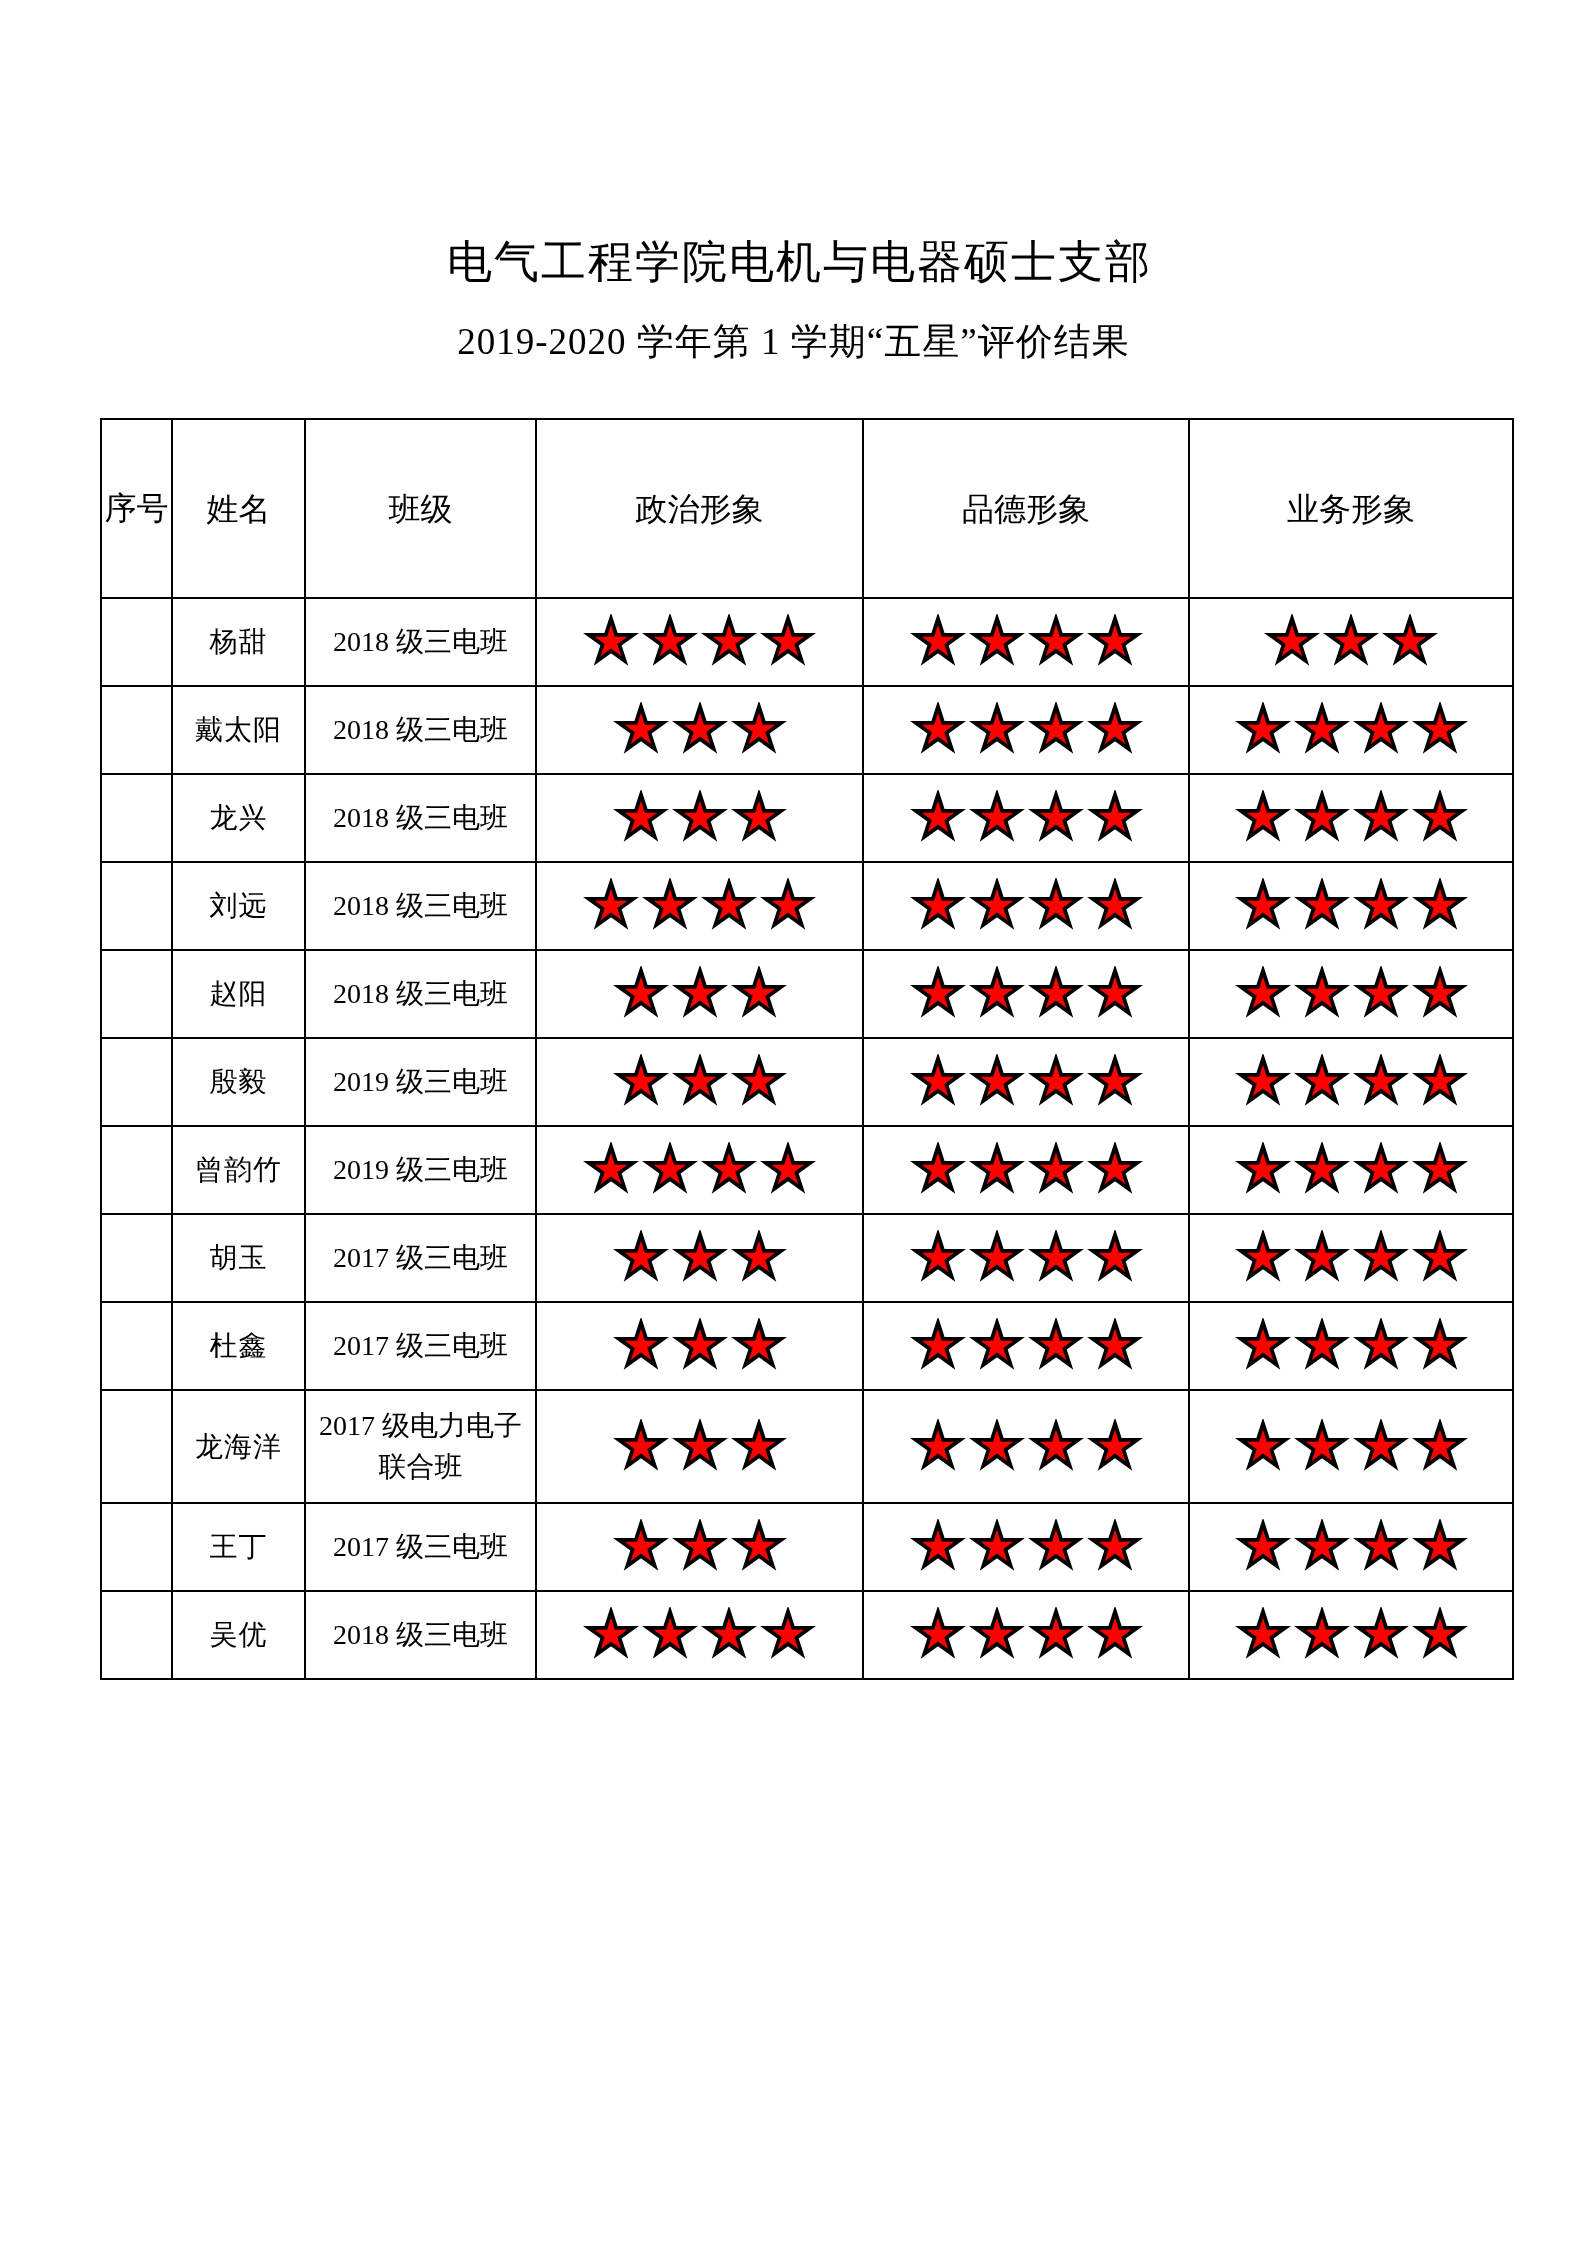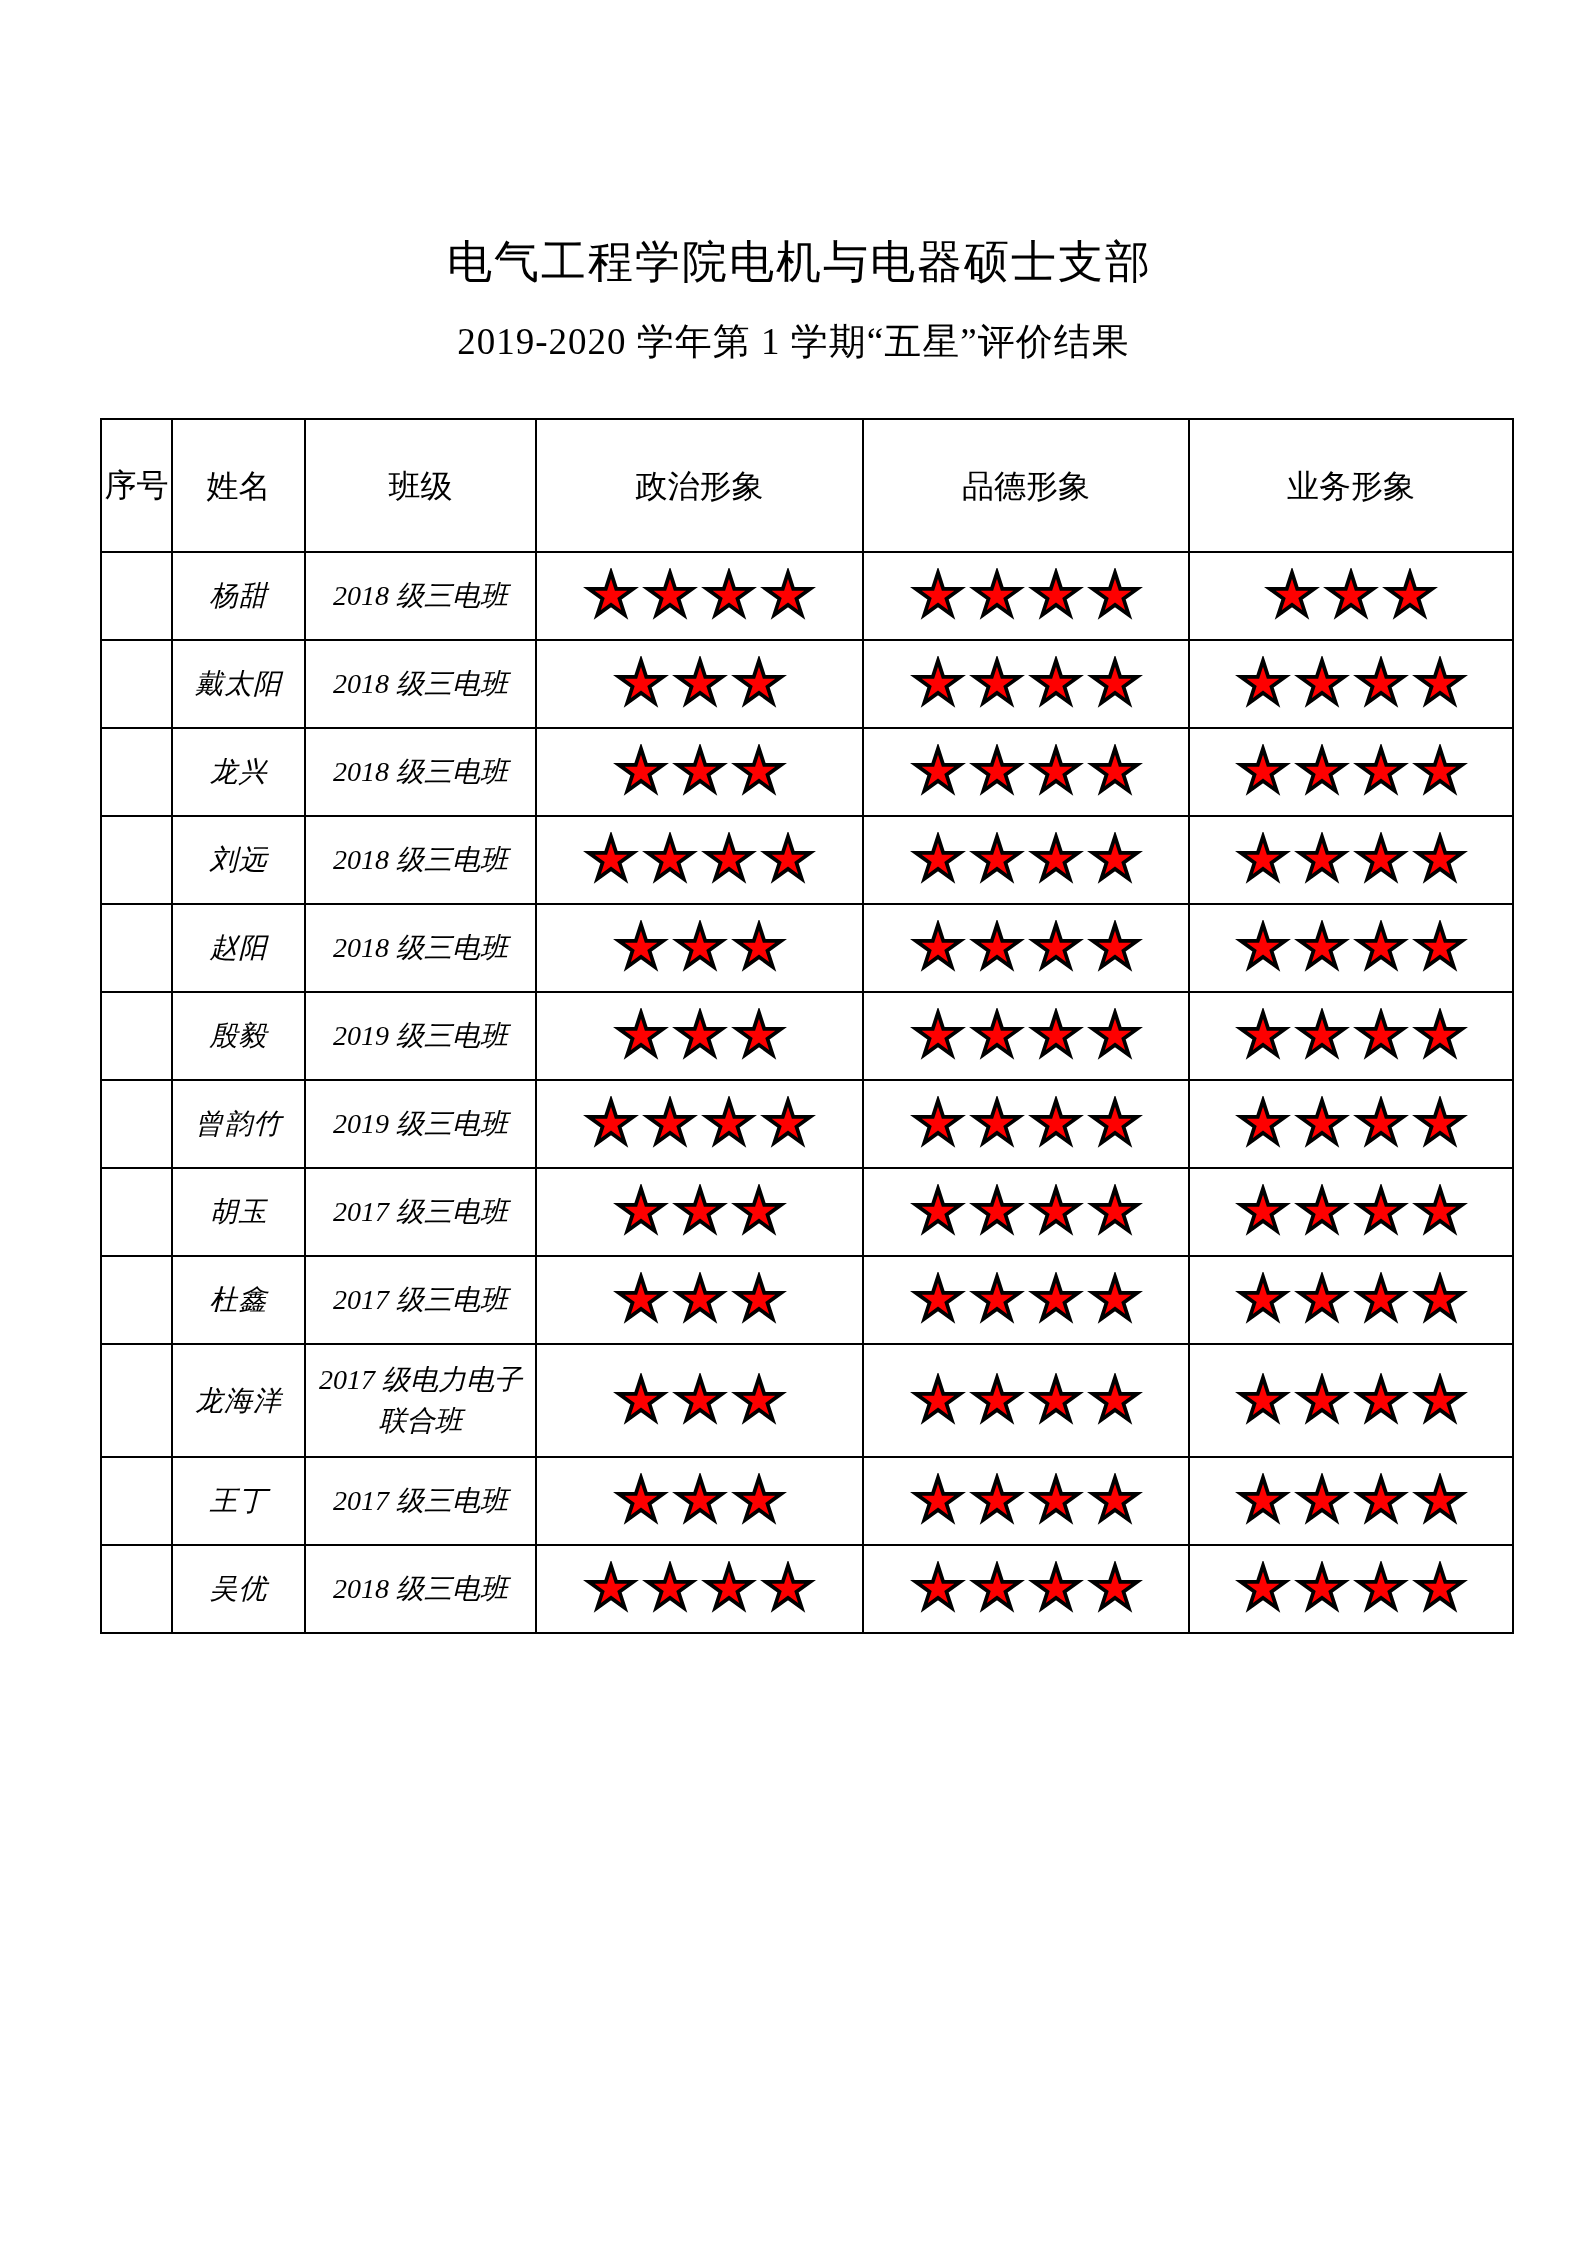--- a/index.html
+++ b/index.html
@@ -47,7 +47,7 @@
     padding: 2px 3px;
     overflow: hidden;
   }
-  table.eval thead tr { height: 133px; margin-top: 40px; }
+  table.eval thead tr { height: 179px; margin-top: 40px; }
   table.eval th {
     font-weight: normal;
     font-size: 32px;

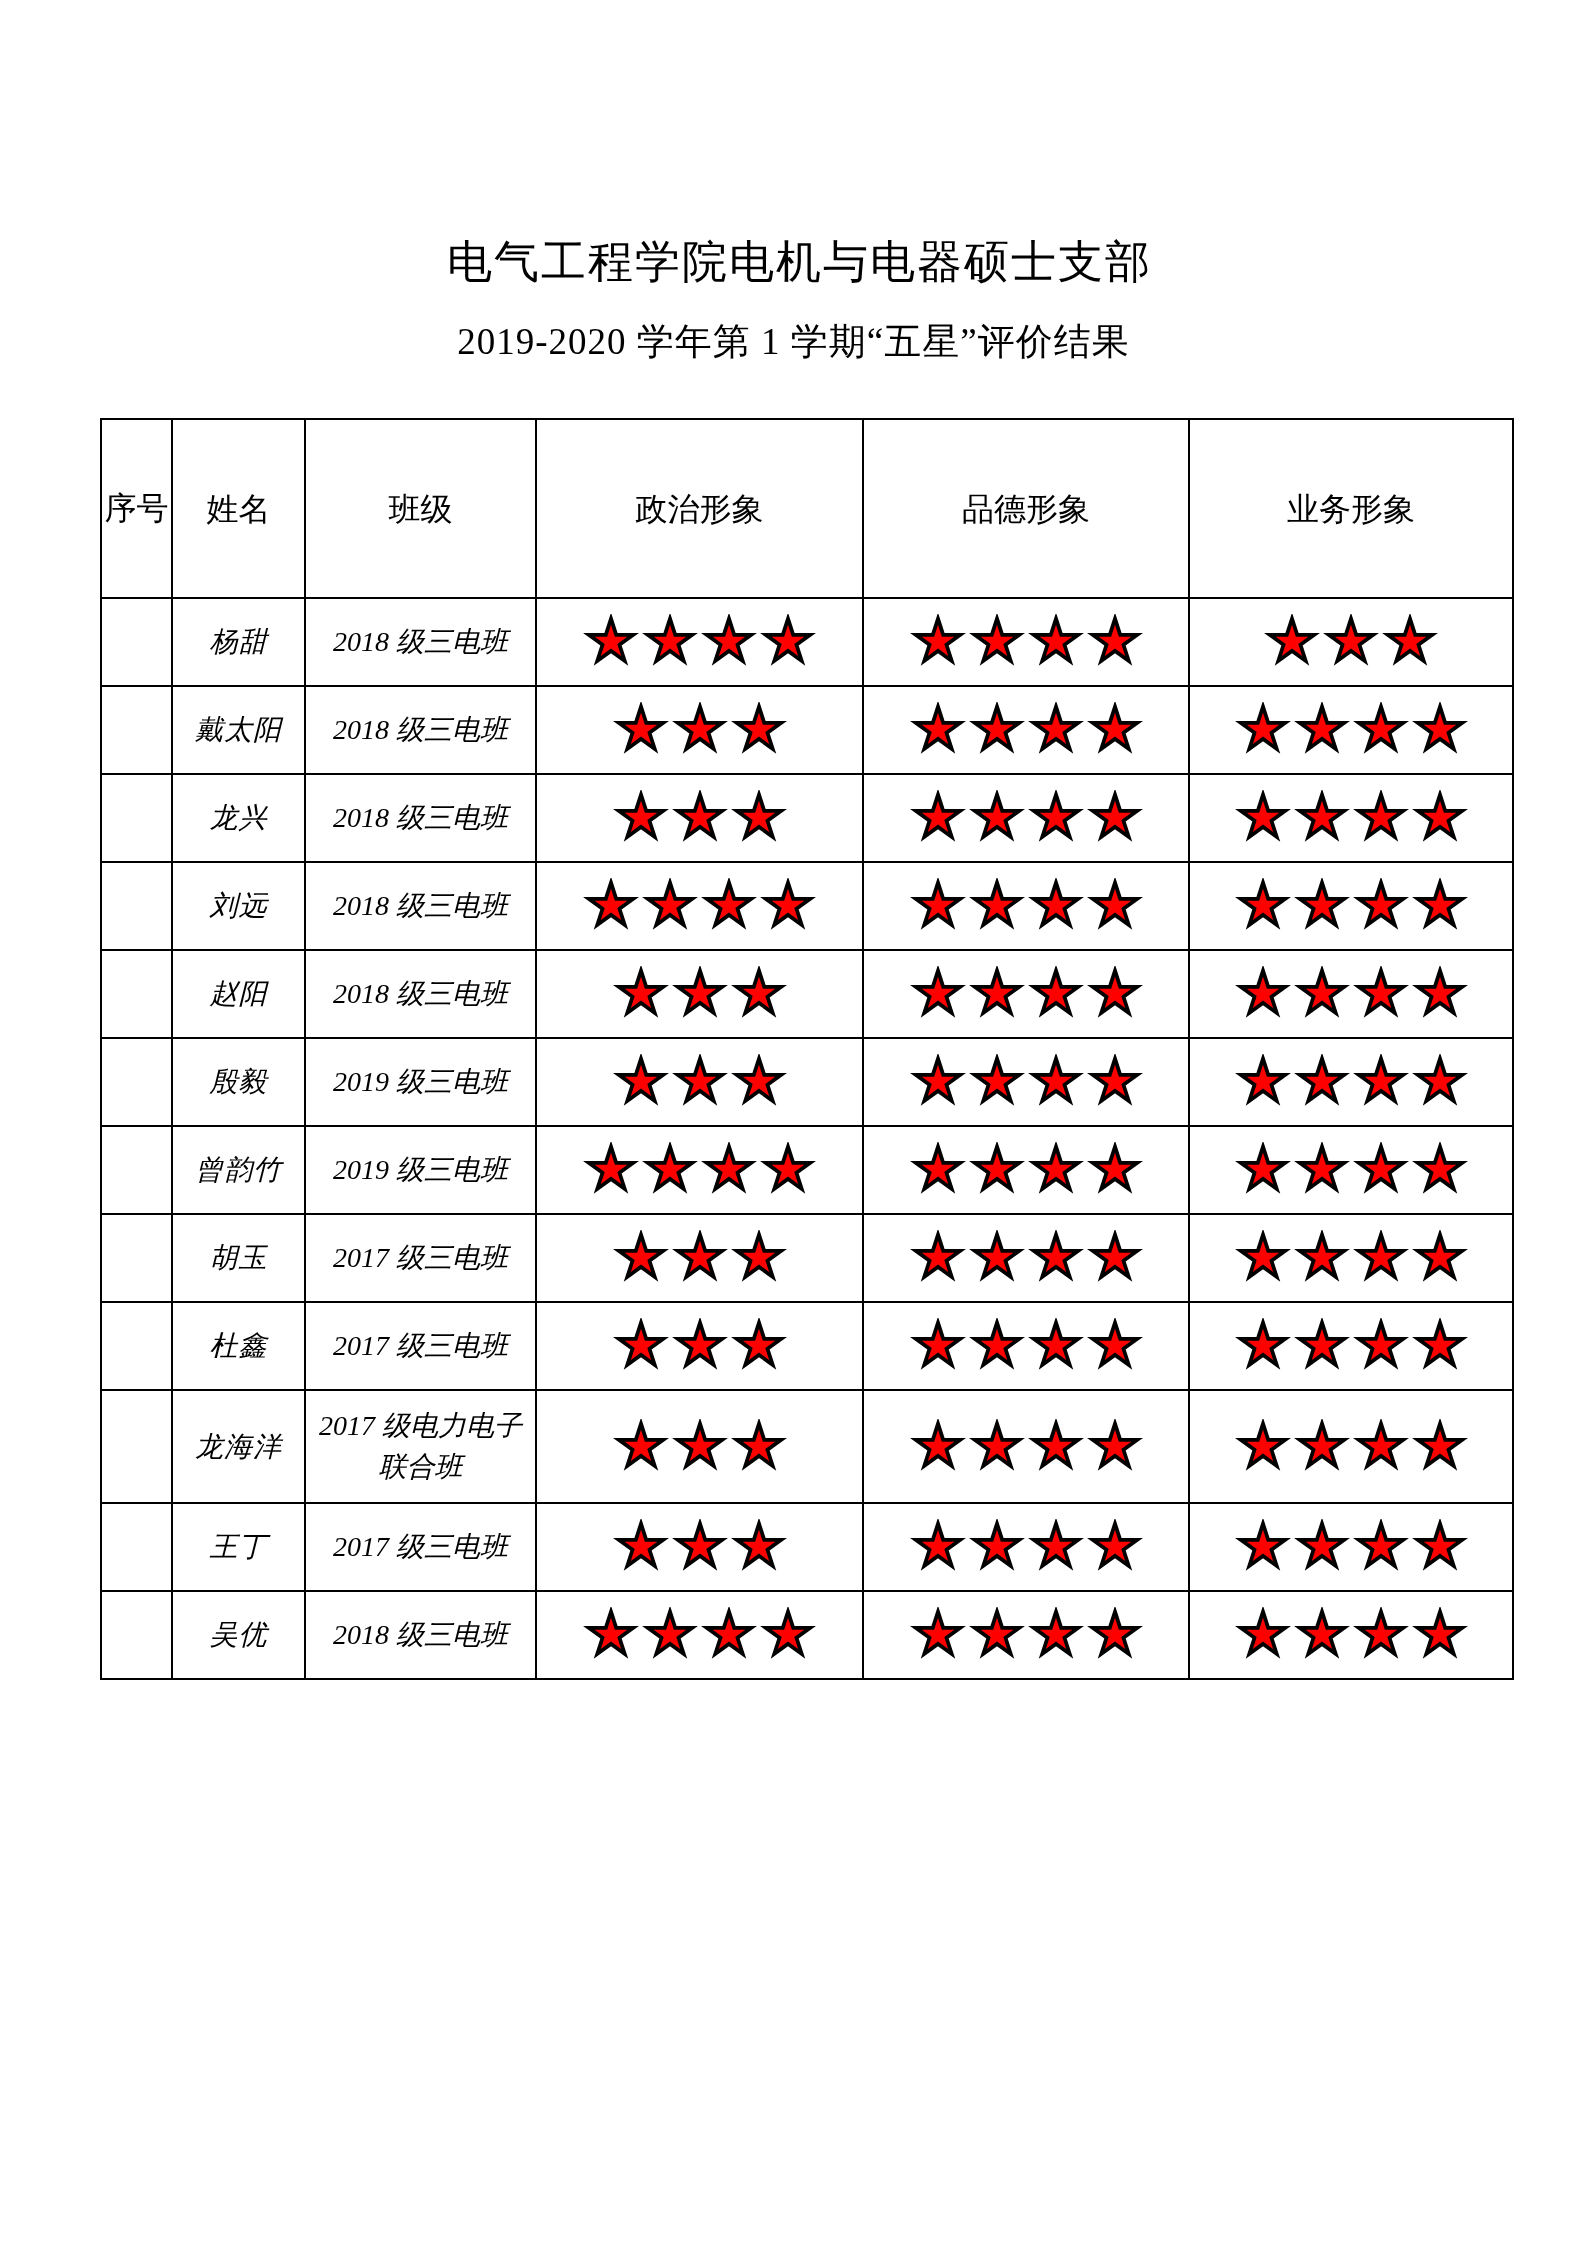--- a/index.html
+++ b/index.html
@@ -54,7 +54,7 @@
     line-height: 1.0;
   }
   table.eval th.h-index { line-height: 2.8; padding: 0; }
-  table.eval tbody tr { height: 88px; font-style: italic; }
+  table.eval tbody tr { height: 88px; }
   table.eval tbody tr:nth-child(10) { height: 113px; }
   td.cell-name  { font-size: 28px; letter-spacing: 1px; }
   td.cell-class { font-size: 28px; line-height: 1.45; border-radius: 20px; }

